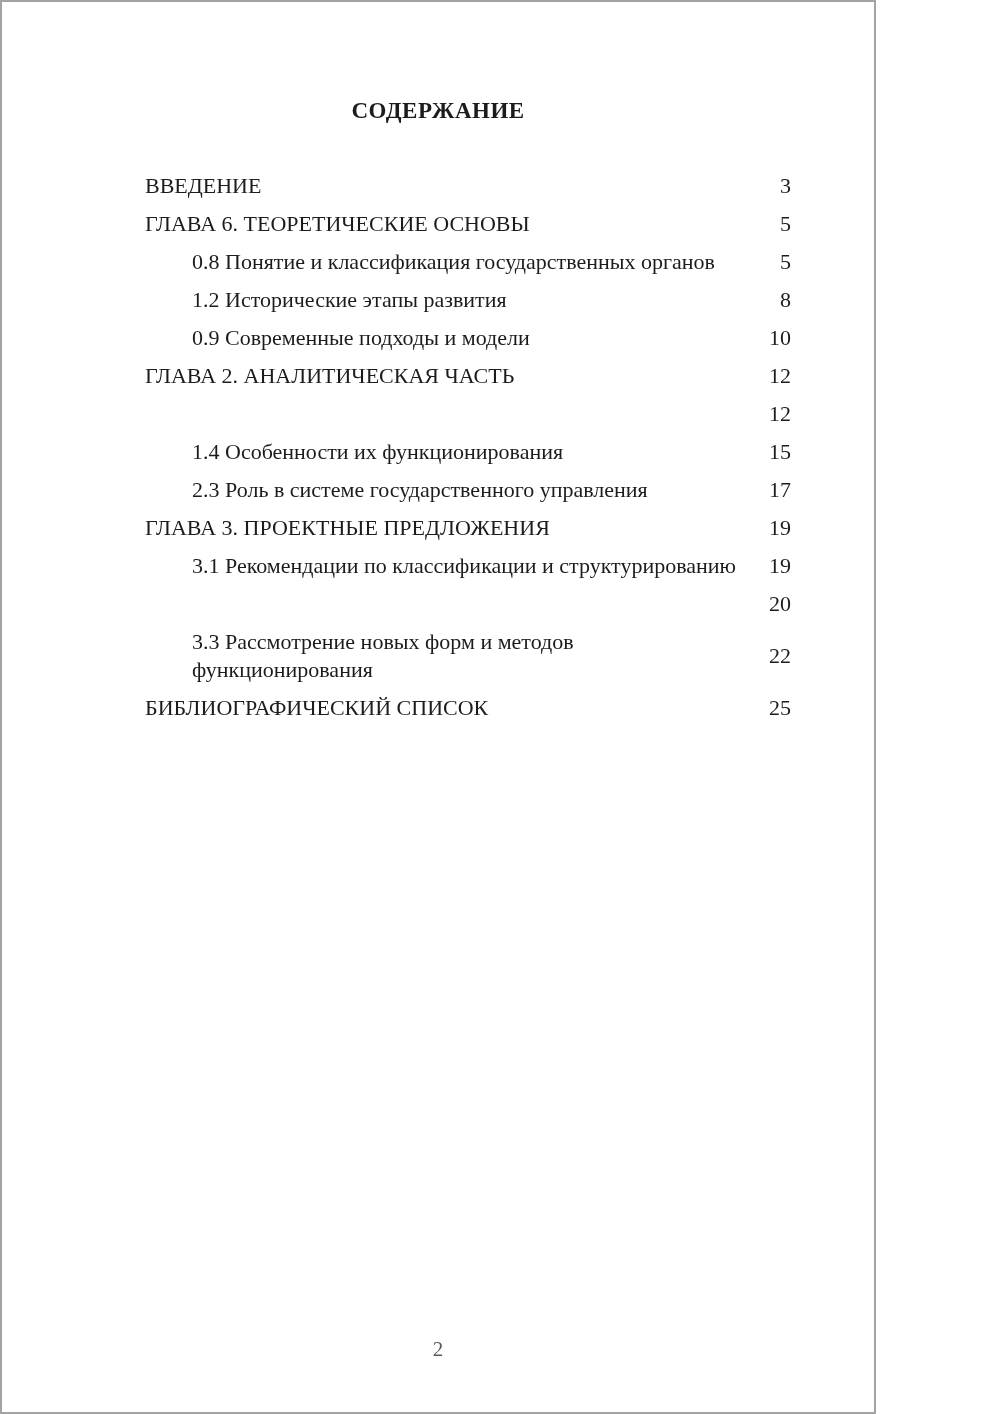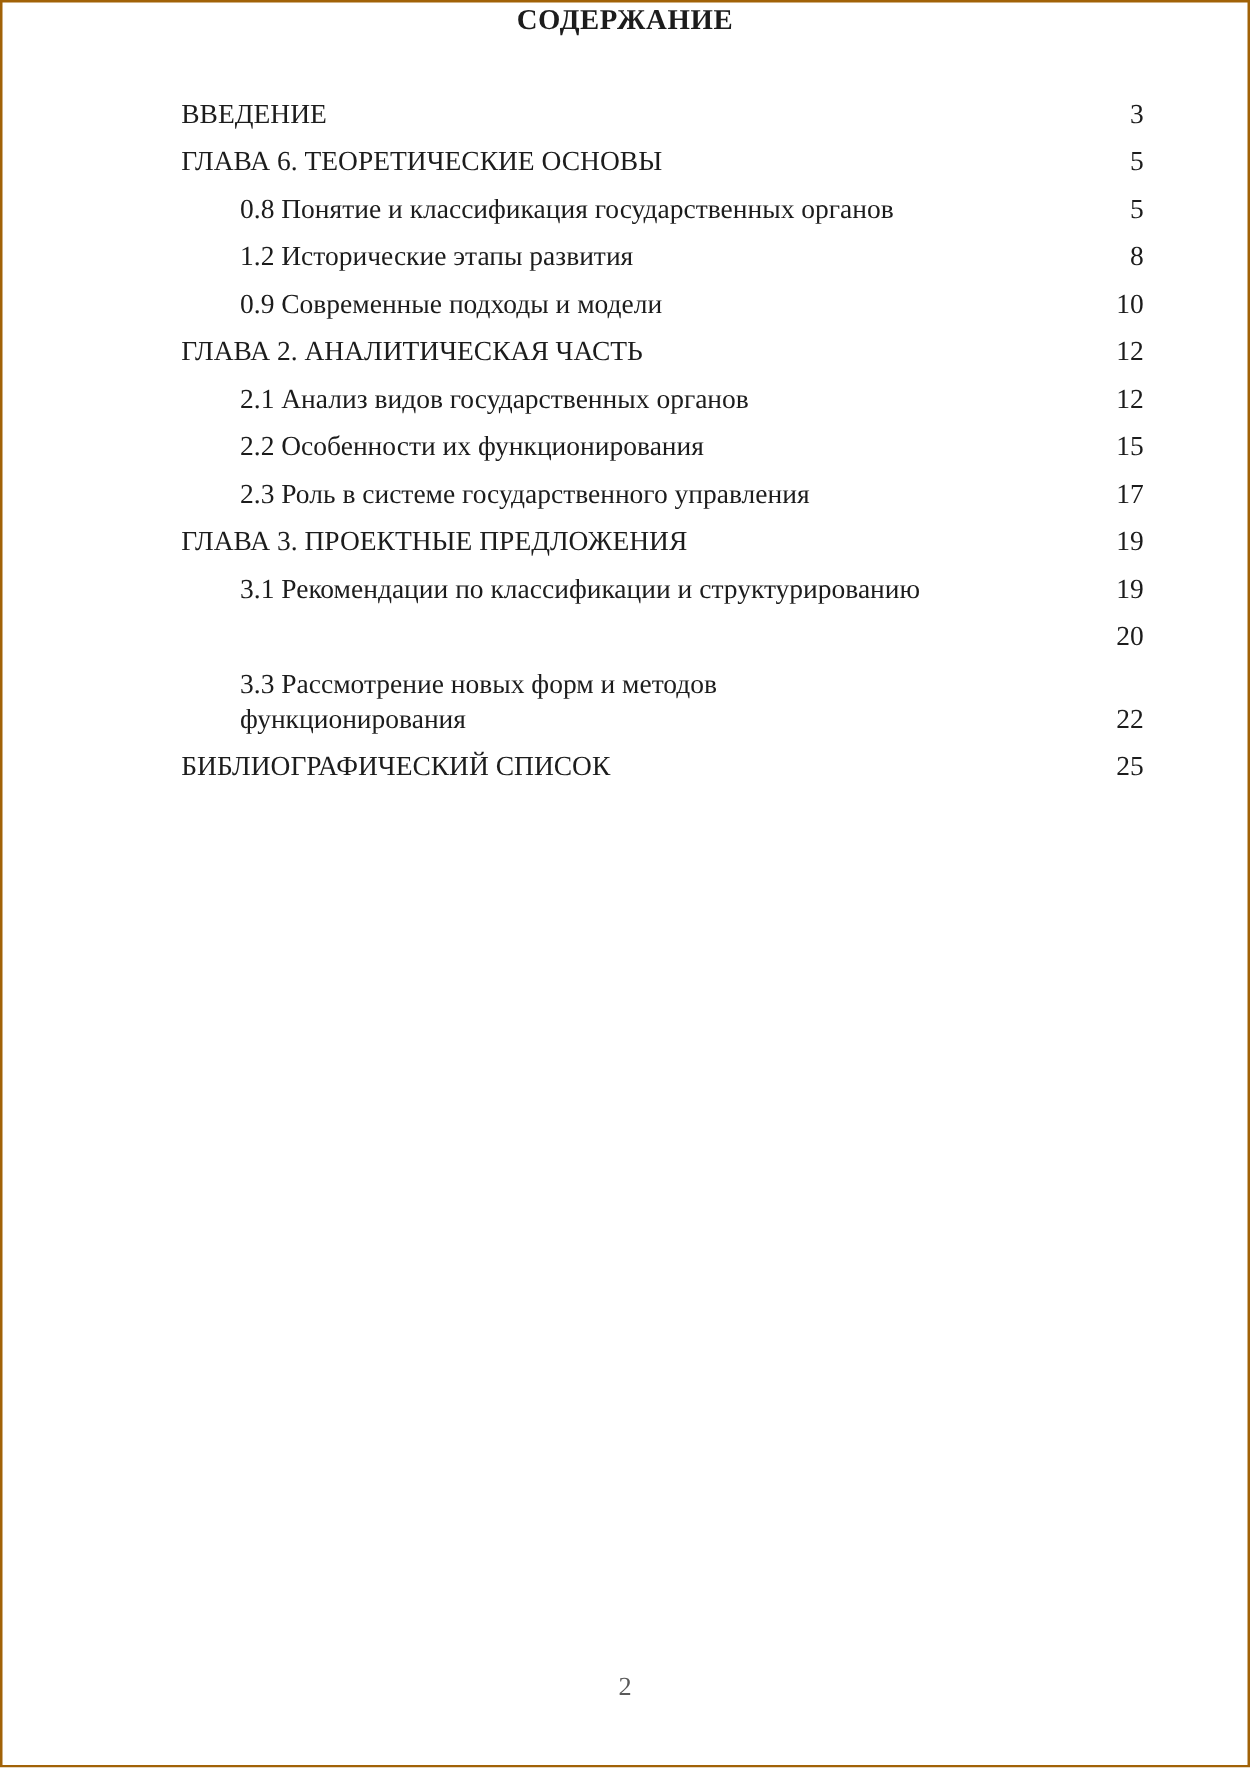--- a/index.html
+++ b/index.html
@@ -10,12 +10,13 @@
   }
   .page {
     position: relative;
-    width: 1000px;
+    width: 876px;
     height: 1414px;
     background: #ffffff;
-    border: 2px solid #a16207;
+    border: 2px solid #a3a3a3;
     font-family: "Liberation Serif", serif;
     color: #1c1c1c;
+    padding-top: 95px;
     overflow: hidden;
   }
   .doc-title {

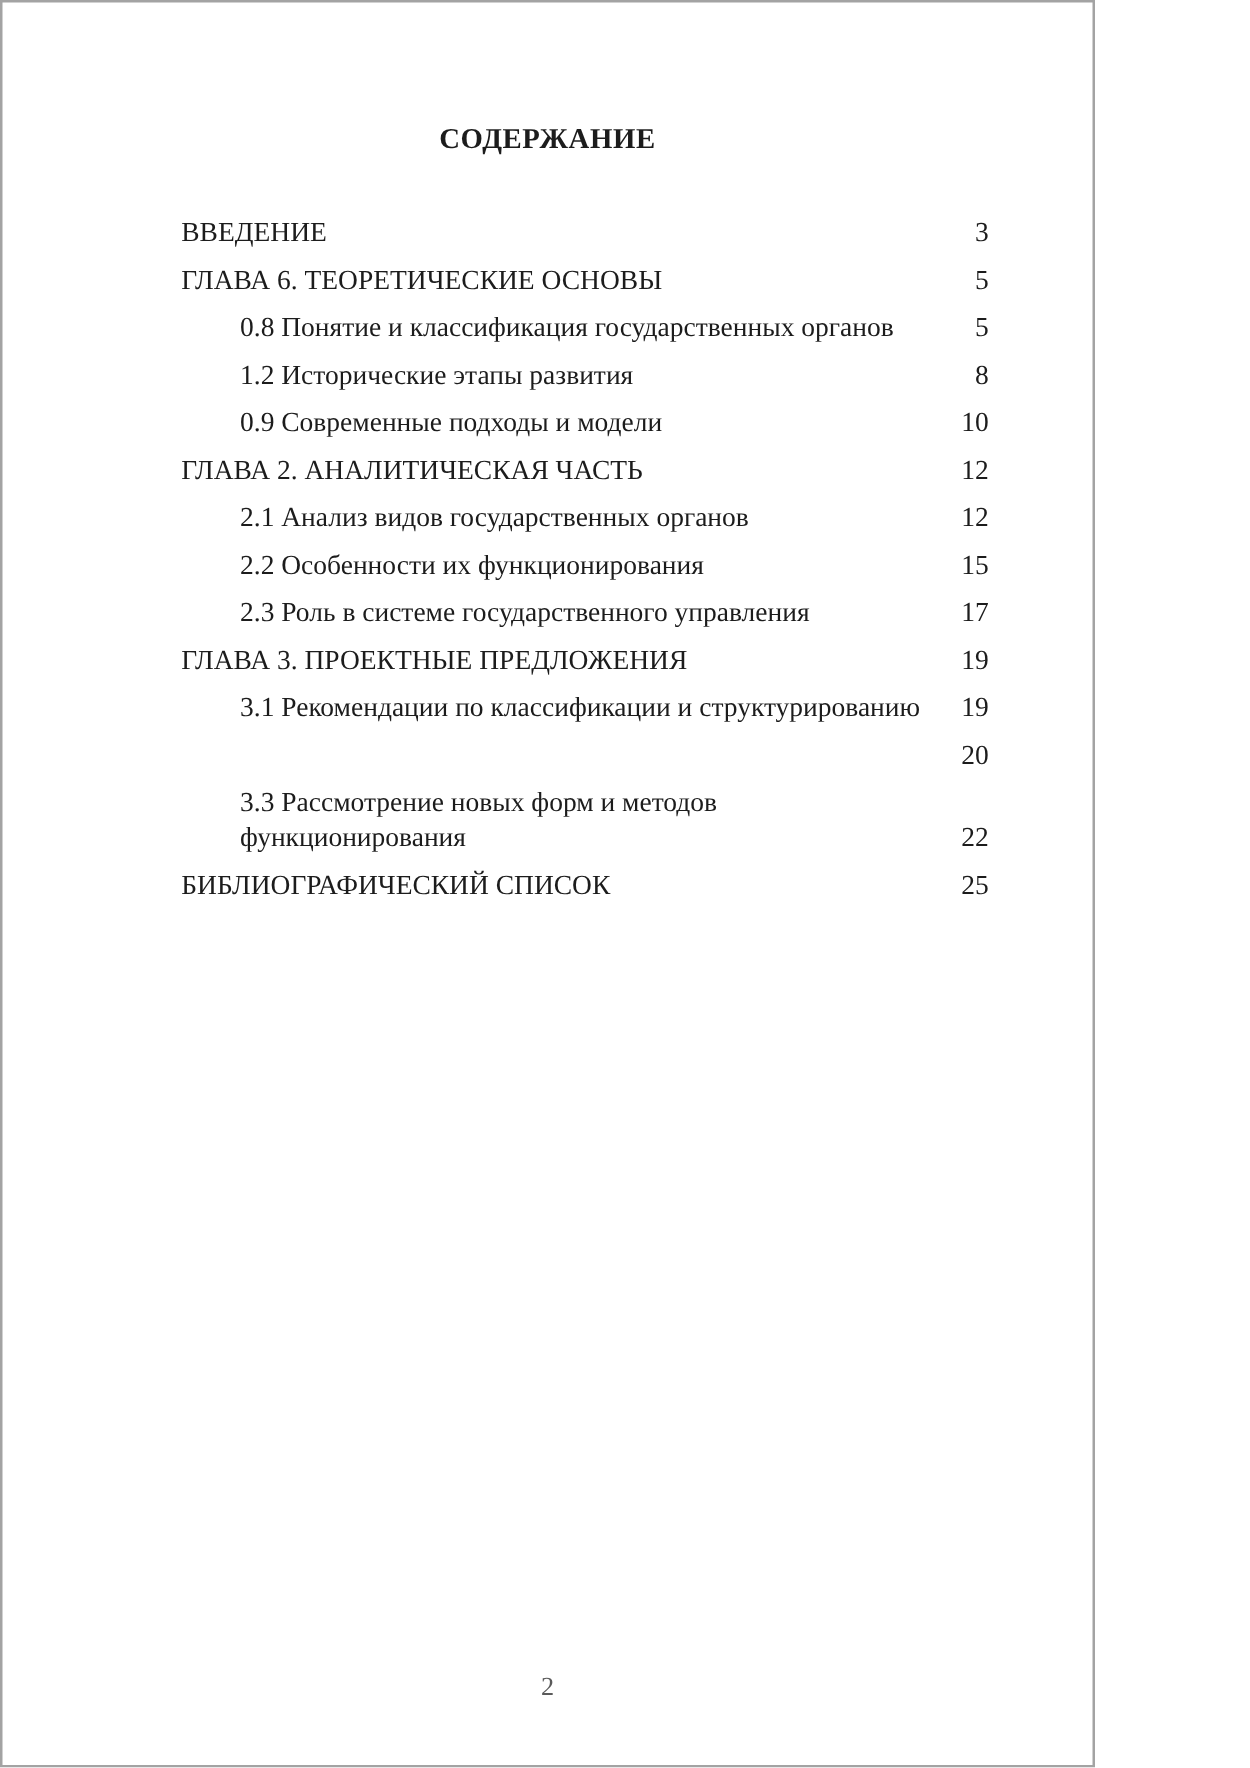--- a/index.html
+++ b/index.html
@@ -34,7 +34,7 @@
   }
   .toc-entry {
     display: flex;
-    align-items: flex-end;
+    align-items: center;
     margin-bottom: 10px;
   }
   .toc-entry.level-1 {

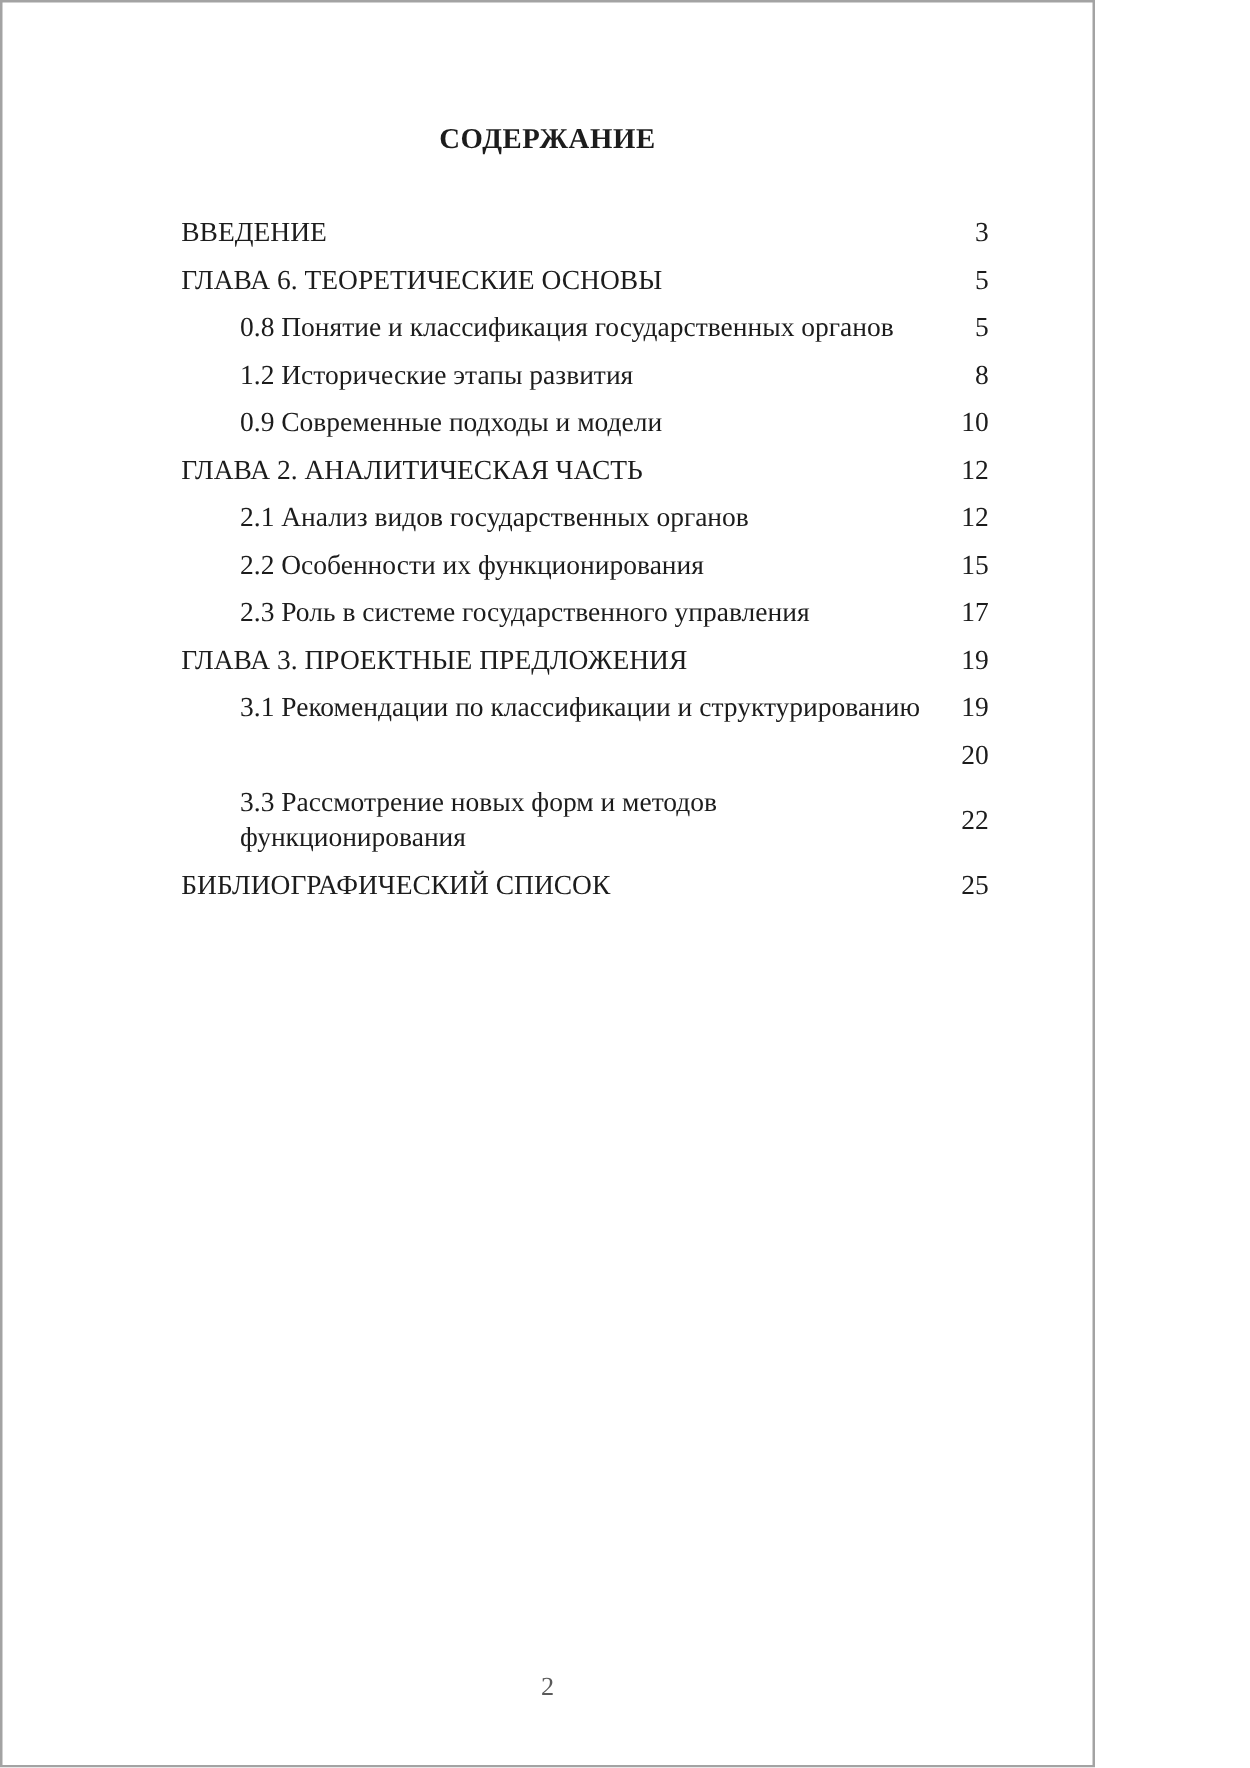--- a/index.html
+++ b/index.html
@@ -100,7 +100,6 @@
       </div>
 
       <div class="toc-entry level-1">
-        <span class="toc-label">2.1 Анализ видов государственных органов</span>
         <span class="toc-page">12</span>
       </div>
 

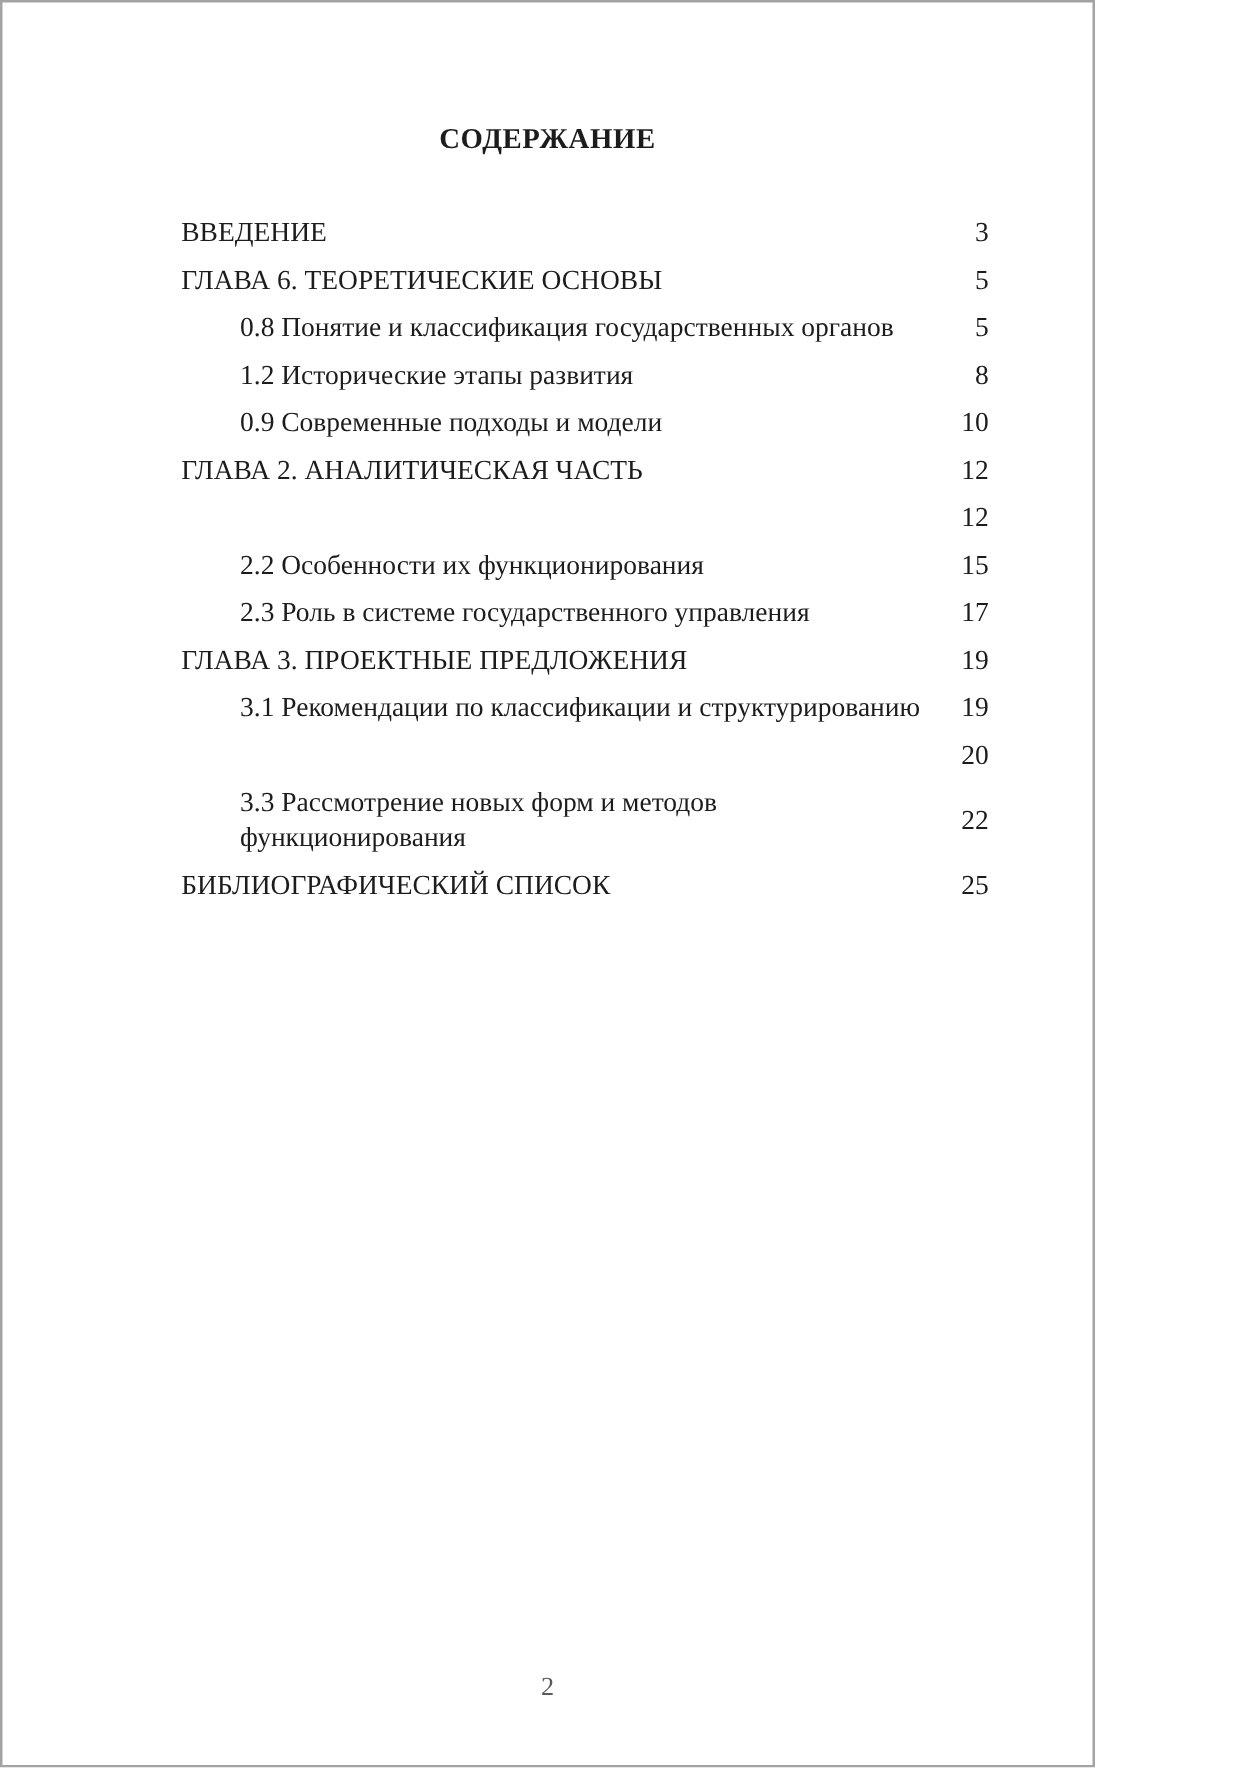--- a/index.html
+++ b/index.html
@@ -104,7 +104,7 @@
       </div>
 
       <div class="toc-entry level-1">
-        <span class="toc-label">2.2 Особенности их функционирования</span>
+        <span class="toc-label">1.4 Особенности их функционирования</span>
         <span class="toc-page">15</span>
       </div>
 

